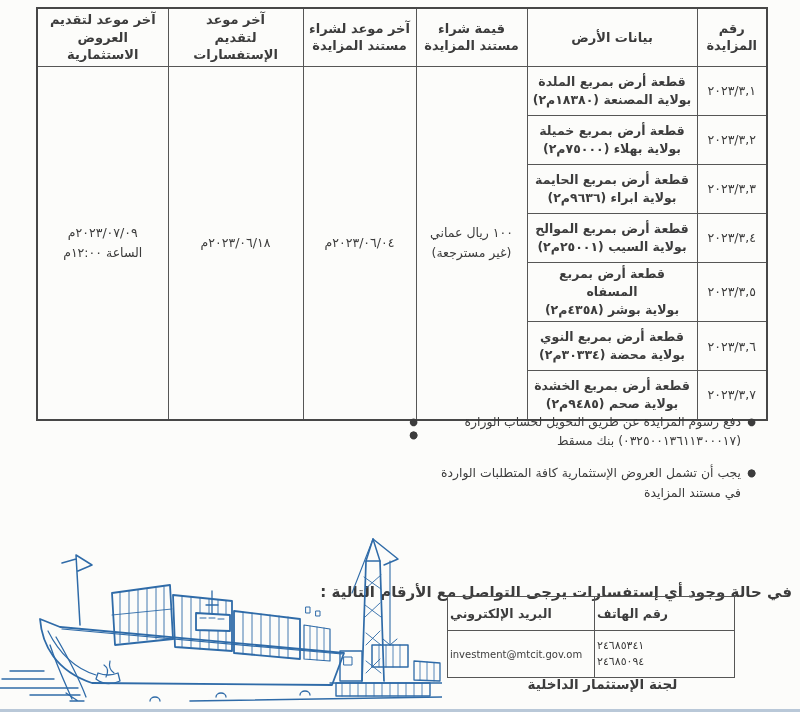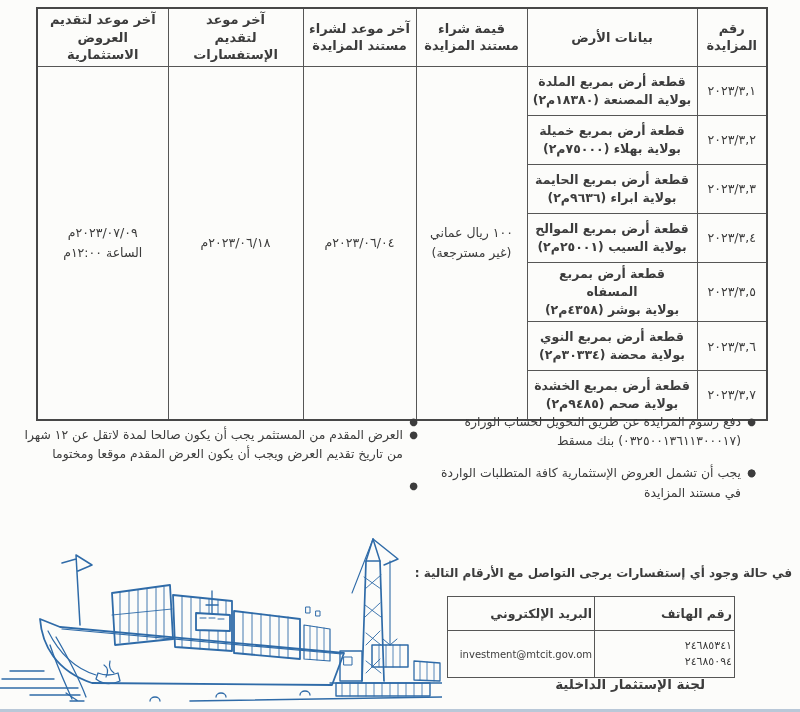--- a/index.html
+++ b/index.html
@@ -166,7 +166,7 @@
 
 <ul class="notes notes-left">
   <li><span class="dot">●</span></li>
-  <li><span class="dot">●</span><span>العرض المقدم من المستثمر يجب أن يكون صالحا لمدة لاتقل عن ١٢ شهرا من تاريخ تقديم العرض ويجب أن يكون العرض المقدم موقعا ومختوما</span></li>
+  <li><span class="dot">●</span></li>
   <li><span class="dot">●</span></li>
 </ul>
 

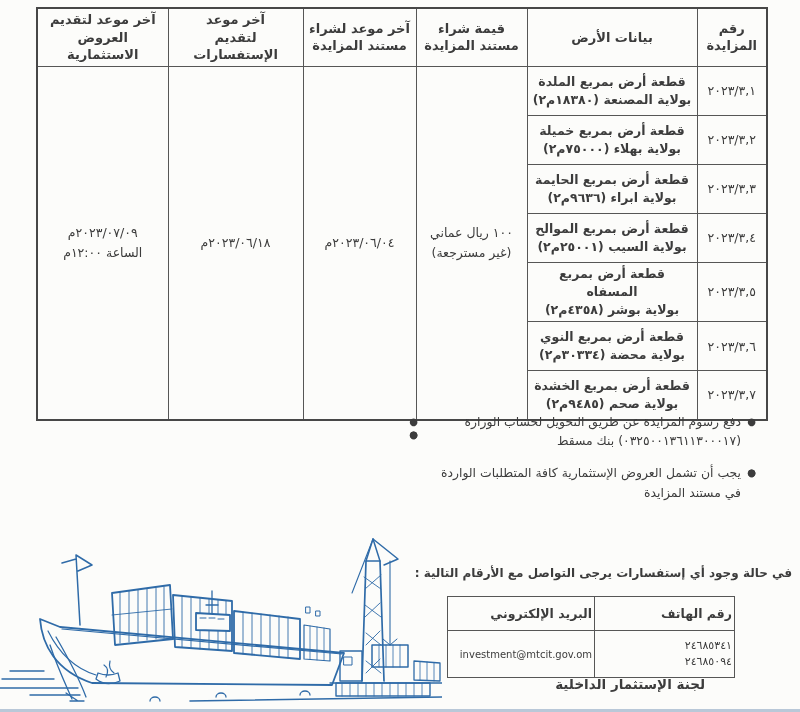--- a/index.html
+++ b/index.html
@@ -35,8 +35,8 @@
   .notes li .dot{position:absolute;right:0;top:2px;font-size:10px;}
   
   .contact-heading{
-    position:absolute;top:566px;right:8px;width:500px;text-align:right;
-    font-size:12px;font-weight:bold;
+    position:absolute;top:583px;right:8px;width:500px;text-align:right;
+    font-size:15px;font-weight:bold;
   }
   .contact-table{
     position:absolute;top:596px;right:65px;width:287px;

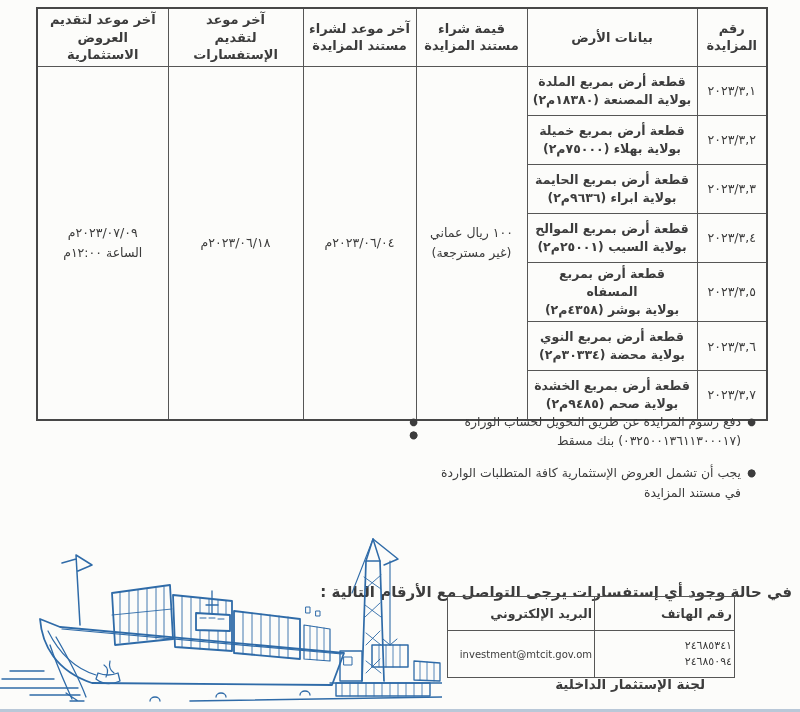--- a/index.html
+++ b/index.html
@@ -43,7 +43,7 @@
     border-collapse:collapse;table-layout:fixed;border:1.5px solid #565656;
   }
   .contact-table th,.contact-table td{
-    border:1.2px solid #565656;text-align:right;vertical-align:middle;padding:2px;margin-left:12px;
+    border:1.2px solid #565656;text-align:left;vertical-align:middle;padding:2px;margin-left:12px;
   }
   .contact-table th{font-size:12.5px;font-weight:bold;height:29px;}
   .contact-table td{height:42px;}

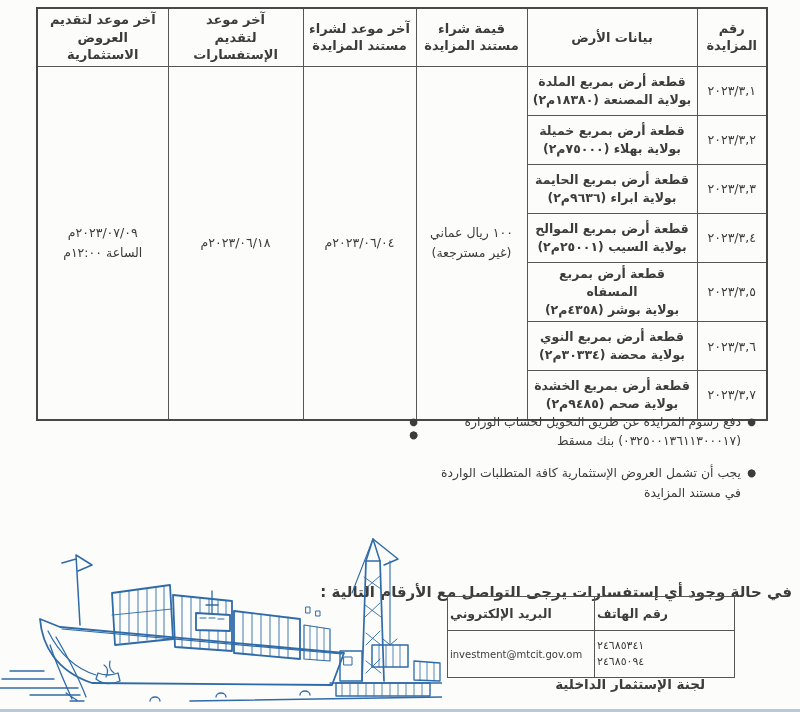--- a/index.html
+++ b/index.html
@@ -51,7 +51,7 @@
   .email-val{font-size:10px;direction:ltr;}
   col.c-phone{width:140px;} col.c-email{width:147px;}
   .footer-sign{
-    position:absolute;top:676px;left:500px;width:205px;text-align:right;
+    position:absolute;top:676px;left:500px;width:205px;text-align:center;
     font-size:13.5px;font-weight:bold;
   }
   

